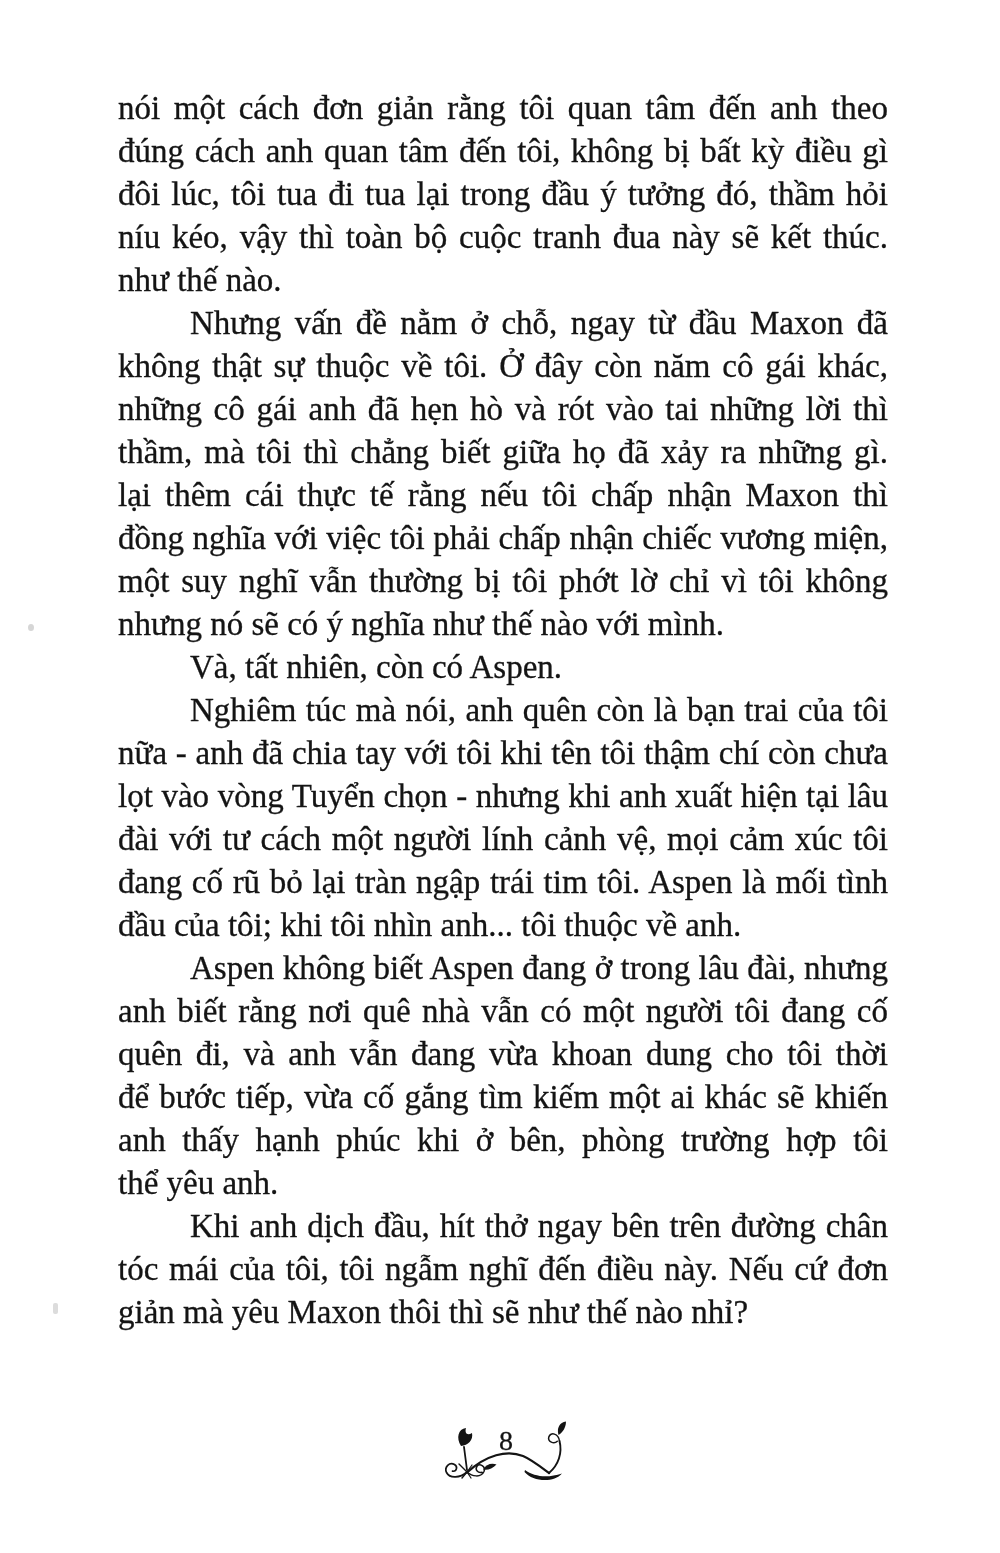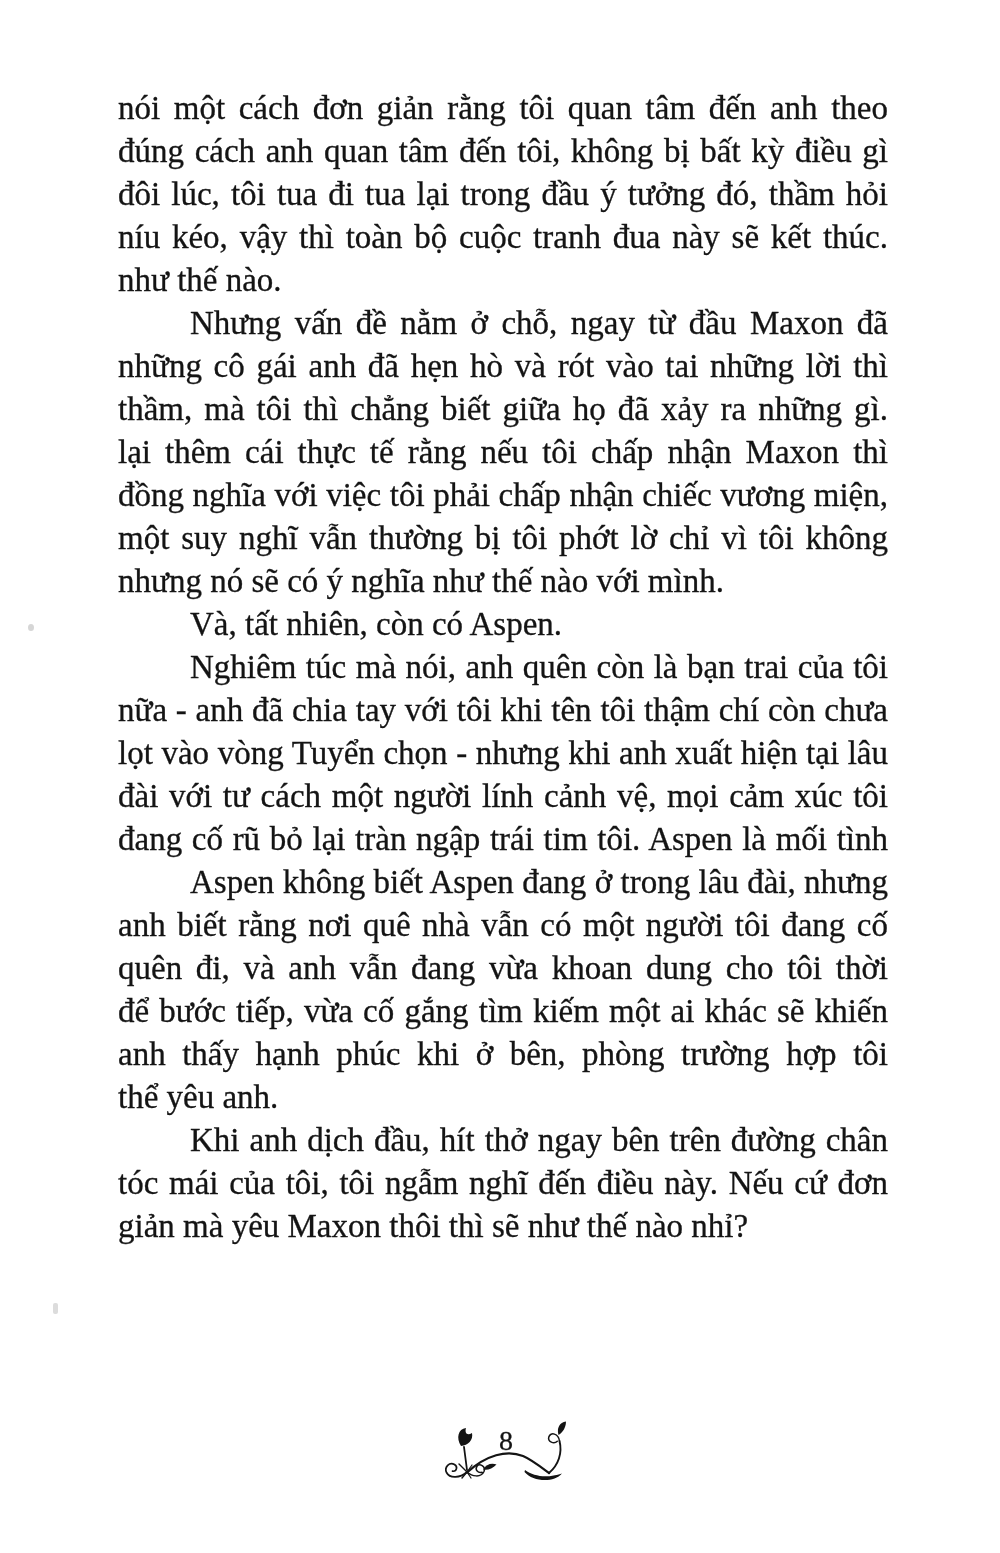--- a/index.html
+++ b/index.html
@@ -76,6 +76,7 @@
       </div>
       <div class="paragraph">
         <div class="line indent">Nhưng vấn đề nằm ở chỗ, ngay từ đầu Maxon đã</div>
+        <div class="line">không thật sự thuộc về tôi. Ở đây còn năm cô gái khác,</div>
         <div class="line">những cô gái anh đã hẹn hò và rót vào tai những lời thì</div>
         <div class="line">thầm, mà tôi thì chẳng biết giữa họ đã xảy ra những gì. Rồi</div>
         <div class="line">lại thêm cái thực tế rằng nếu tôi chấp nhận Maxon thì cũng</div>

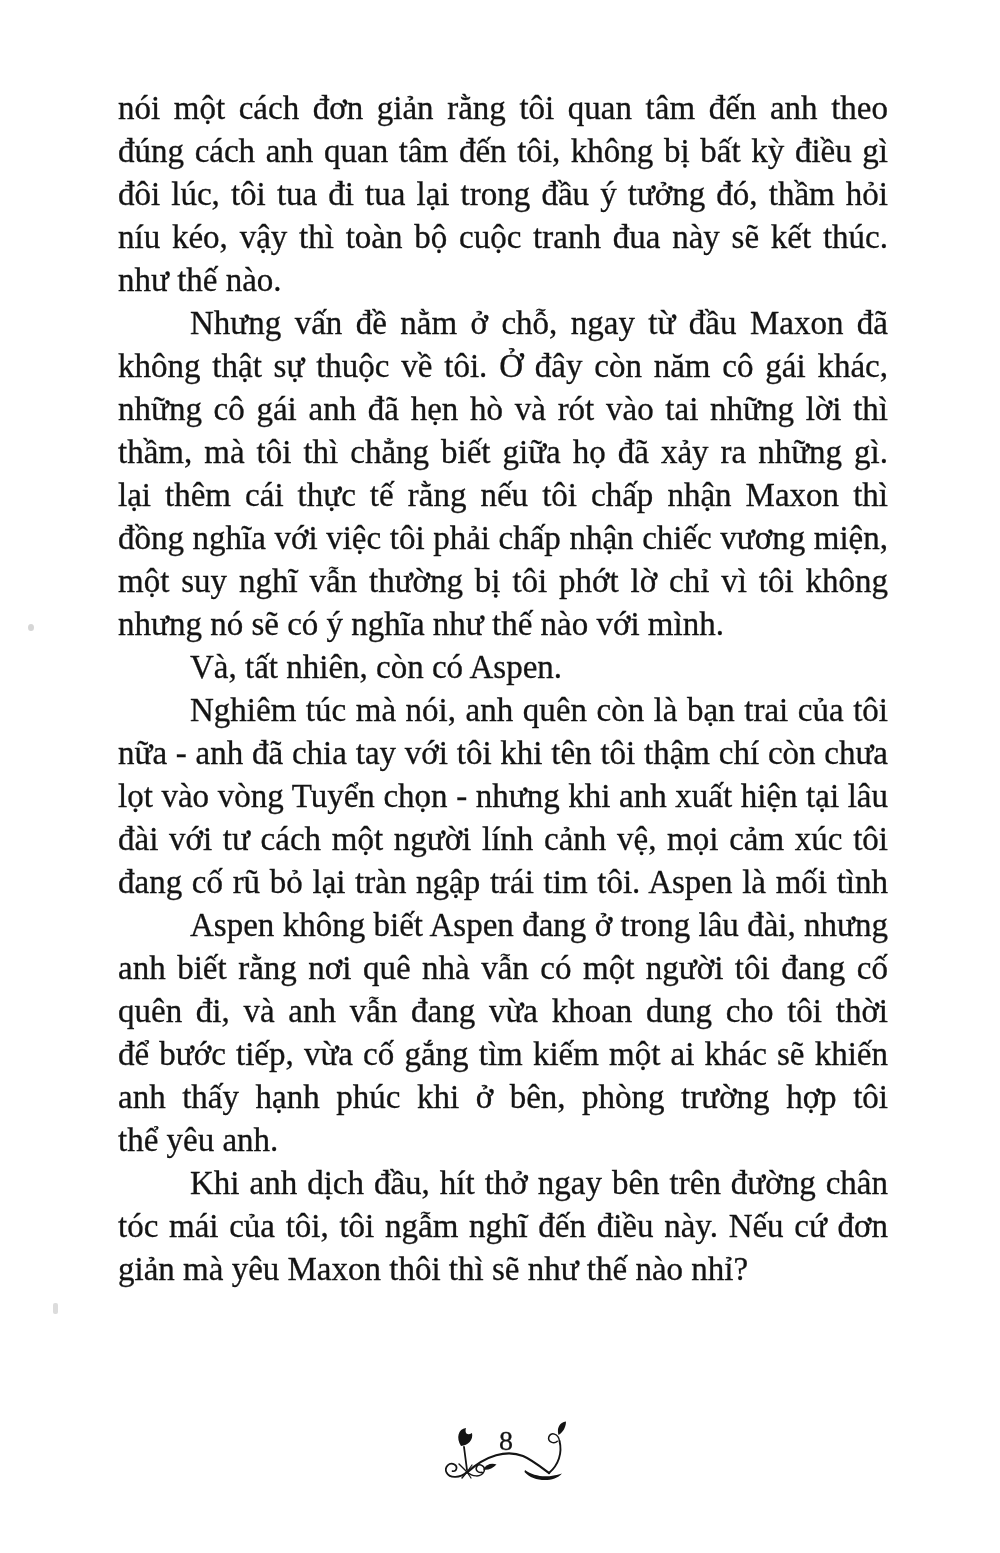--- a/index.html
+++ b/index.html
@@ -93,6 +93,7 @@
         <div class="line">lọt vào vòng Tuyển chọn - nhưng khi anh xuất hiện tại lâu</div>
         <div class="line">đài với tư cách một người lính cảnh vệ, mọi cảm xúc tôi vẫn</div>
         <div class="line">đang cố rũ bỏ lại tràn ngập trái tim tôi. Aspen là mối tình</div>
+        <div class="line last">đầu của tôi; khi tôi nhìn anh... tôi thuộc về anh.</div>
       </div>
       <div class="paragraph">
         <div class="line indent">Aspen không biết Aspen đang ở trong lâu đài, nhưng</div>

